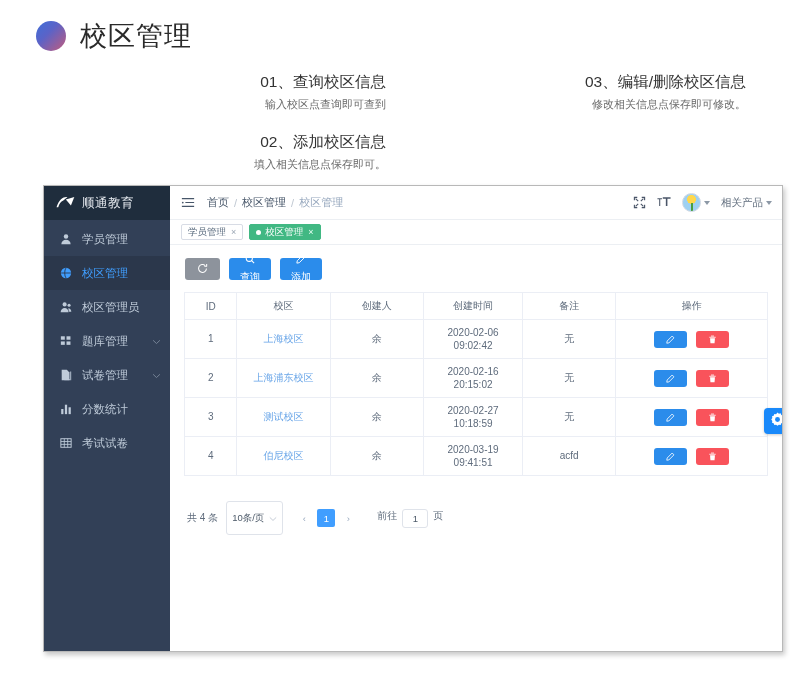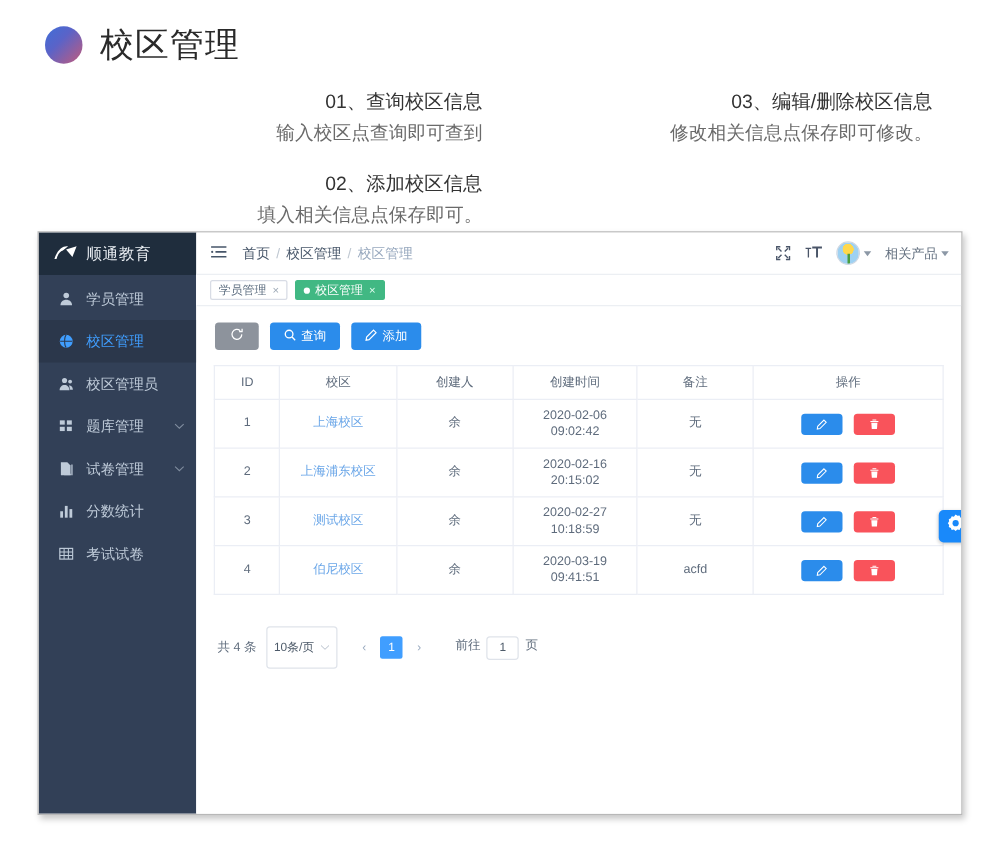--- a/index.html
+++ b/index.html
@@ -25,7 +25,7 @@
   .col.right { width: 360px; }
   .blk { margin-bottom: 17px; }
   .blk-h { font-size: 15.5px; color: #333; line-height: 1.5; margin-bottom: 3px; }
-  .blk-p { font-size: 15px; color: #6a6a6a; line-height: 1.5; }
+  .blk-p { font-size: 11px; color: #6a6a6a; line-height: 1.5; }
 
   
   .app {

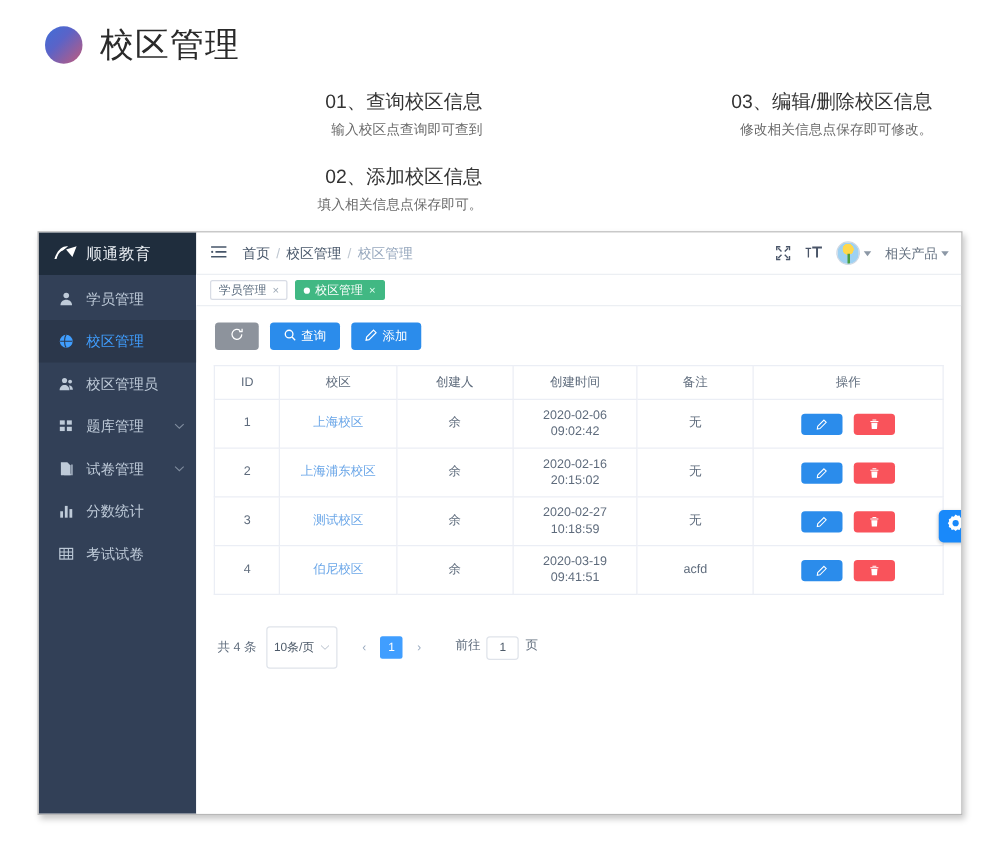--- a/index.html
+++ b/index.html
@@ -29,7 +29,7 @@
 
   
   .app {
-    position: absolute; left: 30px; top: 185px;
+    position: absolute; left: 43px; top: 185px;
     width: 740px; height: 467px;
     background: #fff;
     border: 1px solid #b8b8b8;

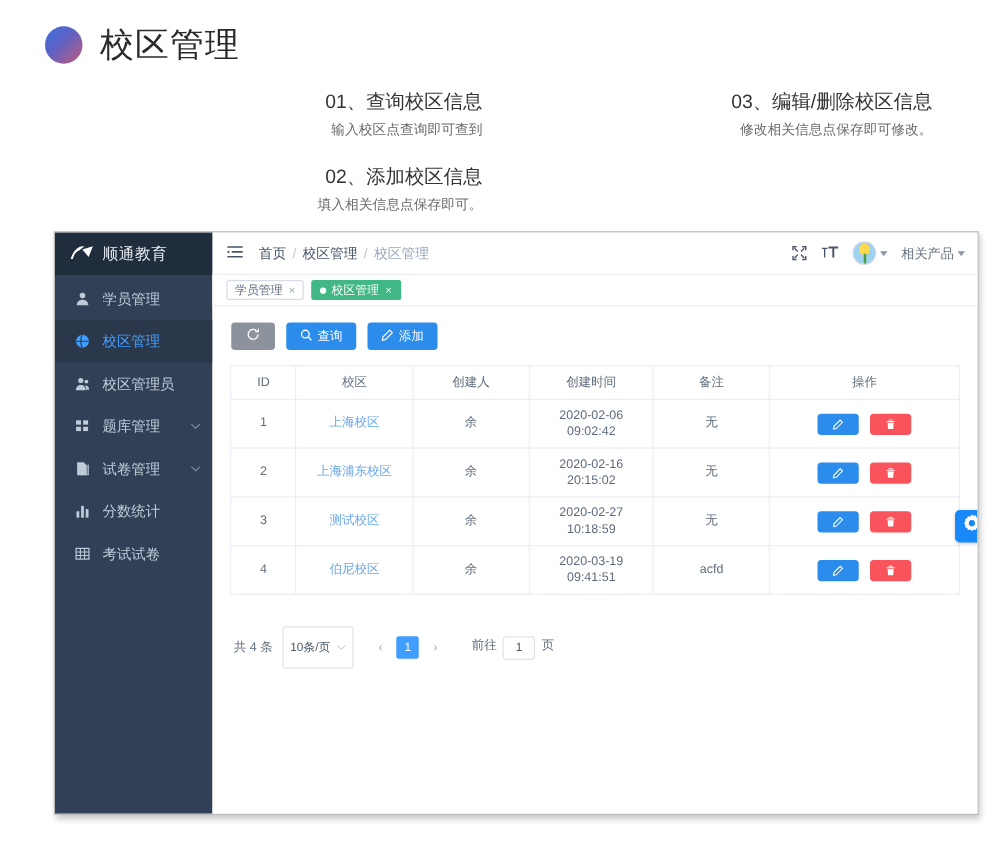--- a/index.html
+++ b/index.html
@@ -111,7 +111,7 @@
   .btn {
     height: 22px; border: none; border-radius: 3px; font-size: 10px; color: #fff;
     display: inline-flex; align-items: center; justify-content: center; gap: 4px;
-    padding: 0 11px; cursor: pointer; white-space: nowrap;
+    padding: 0 11px; cursor: pointer; white-space: nowrap; flex-direction: column;
   }
   .btn-refresh { background: #8d939c; padding: 0 12px; margin-left: 1px; }
   .btn-primary { background: #2b8ceb; }

